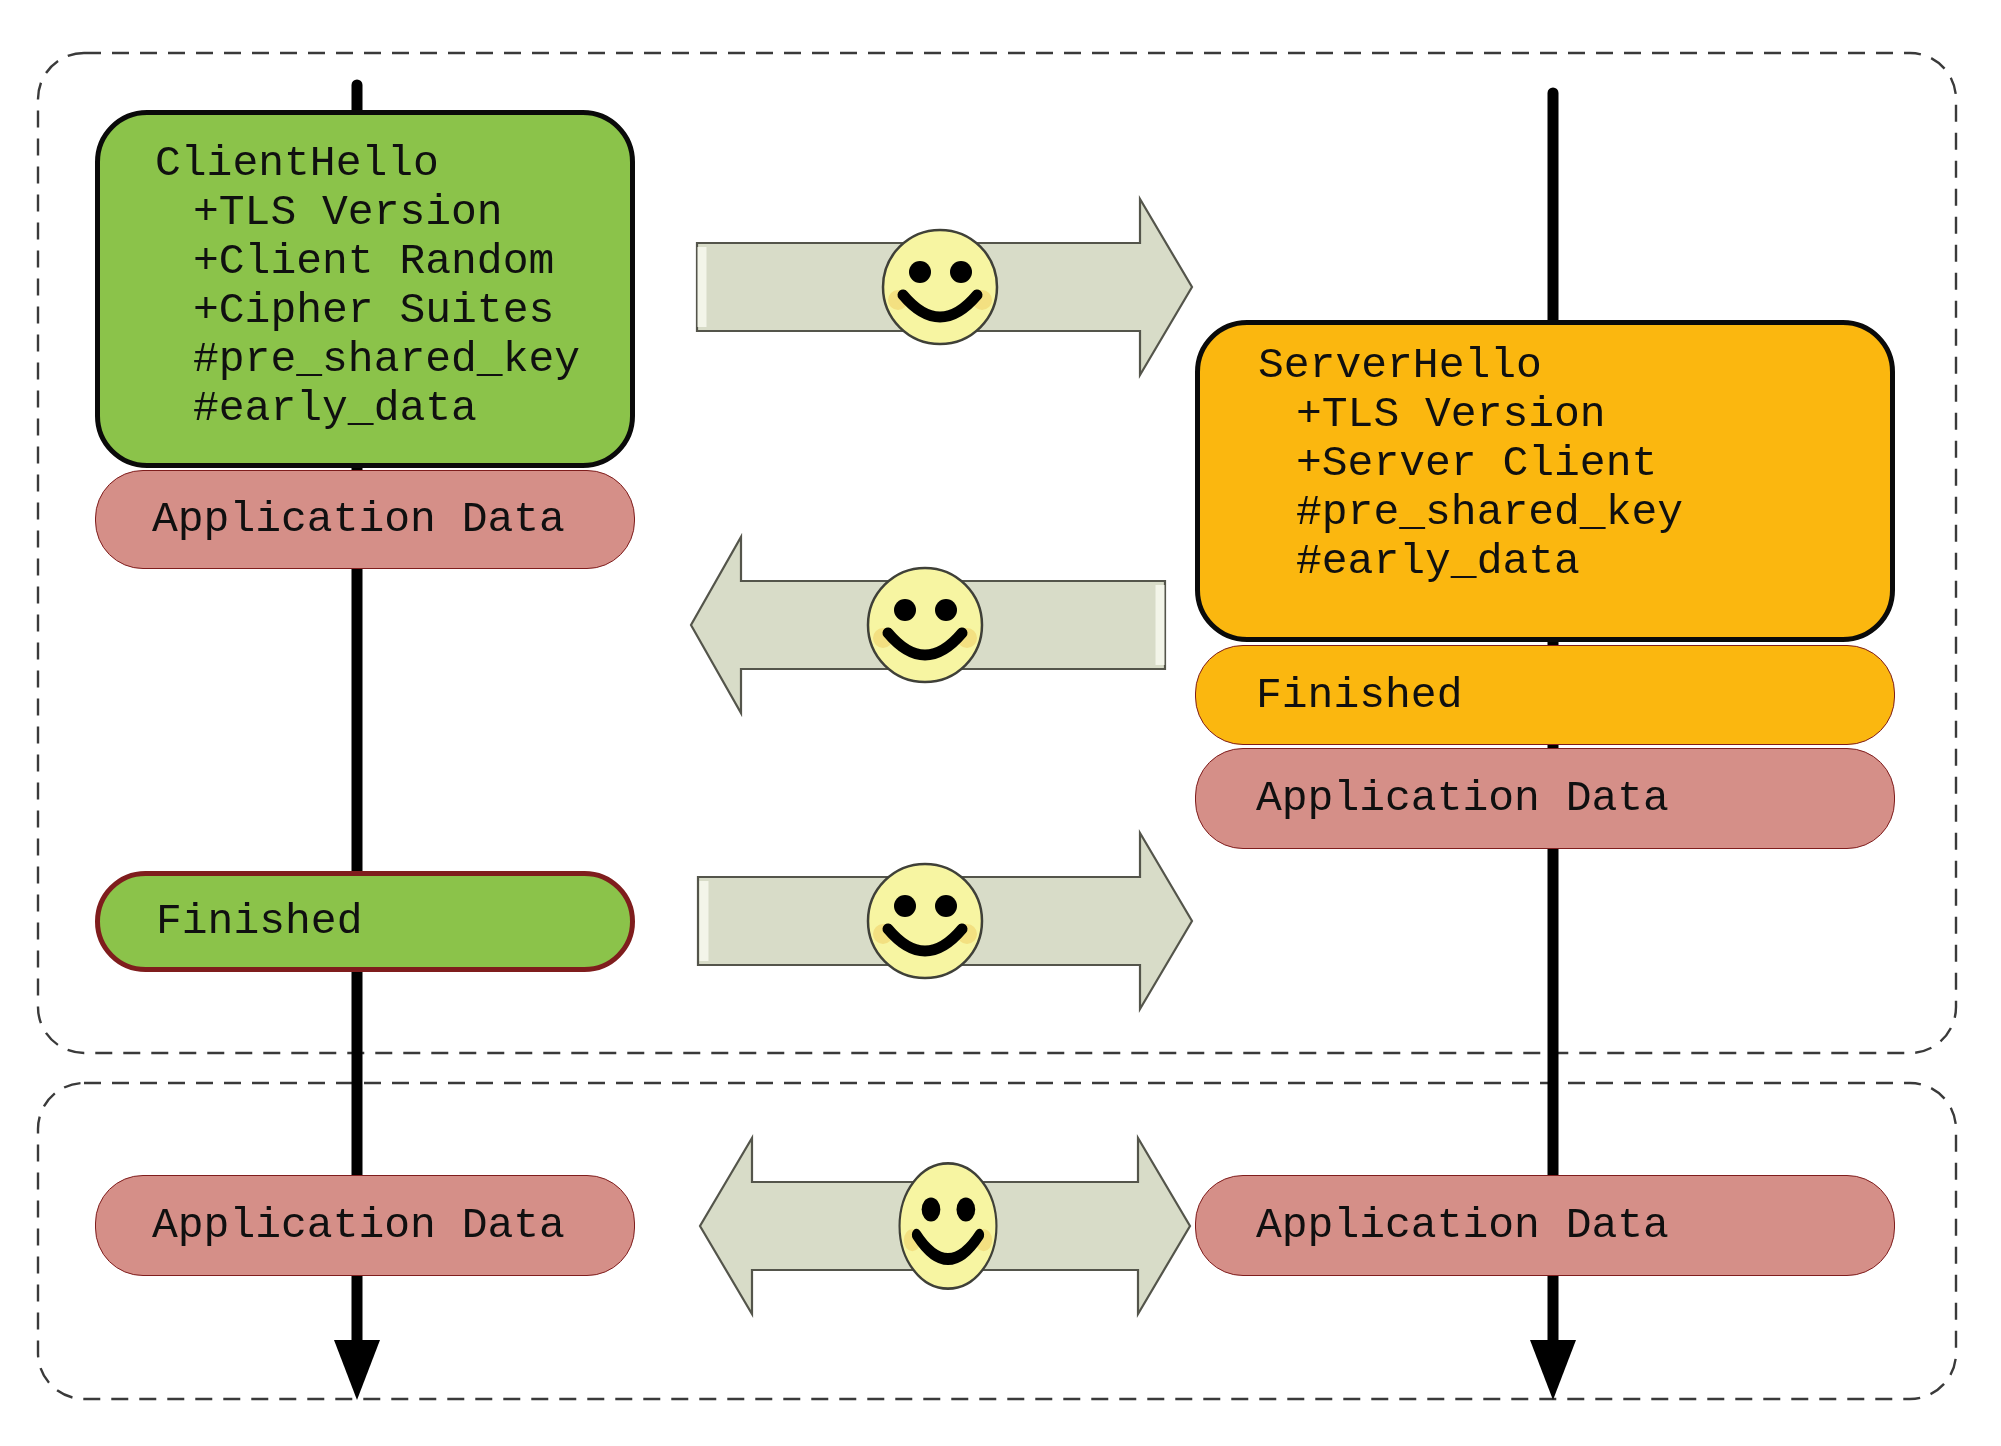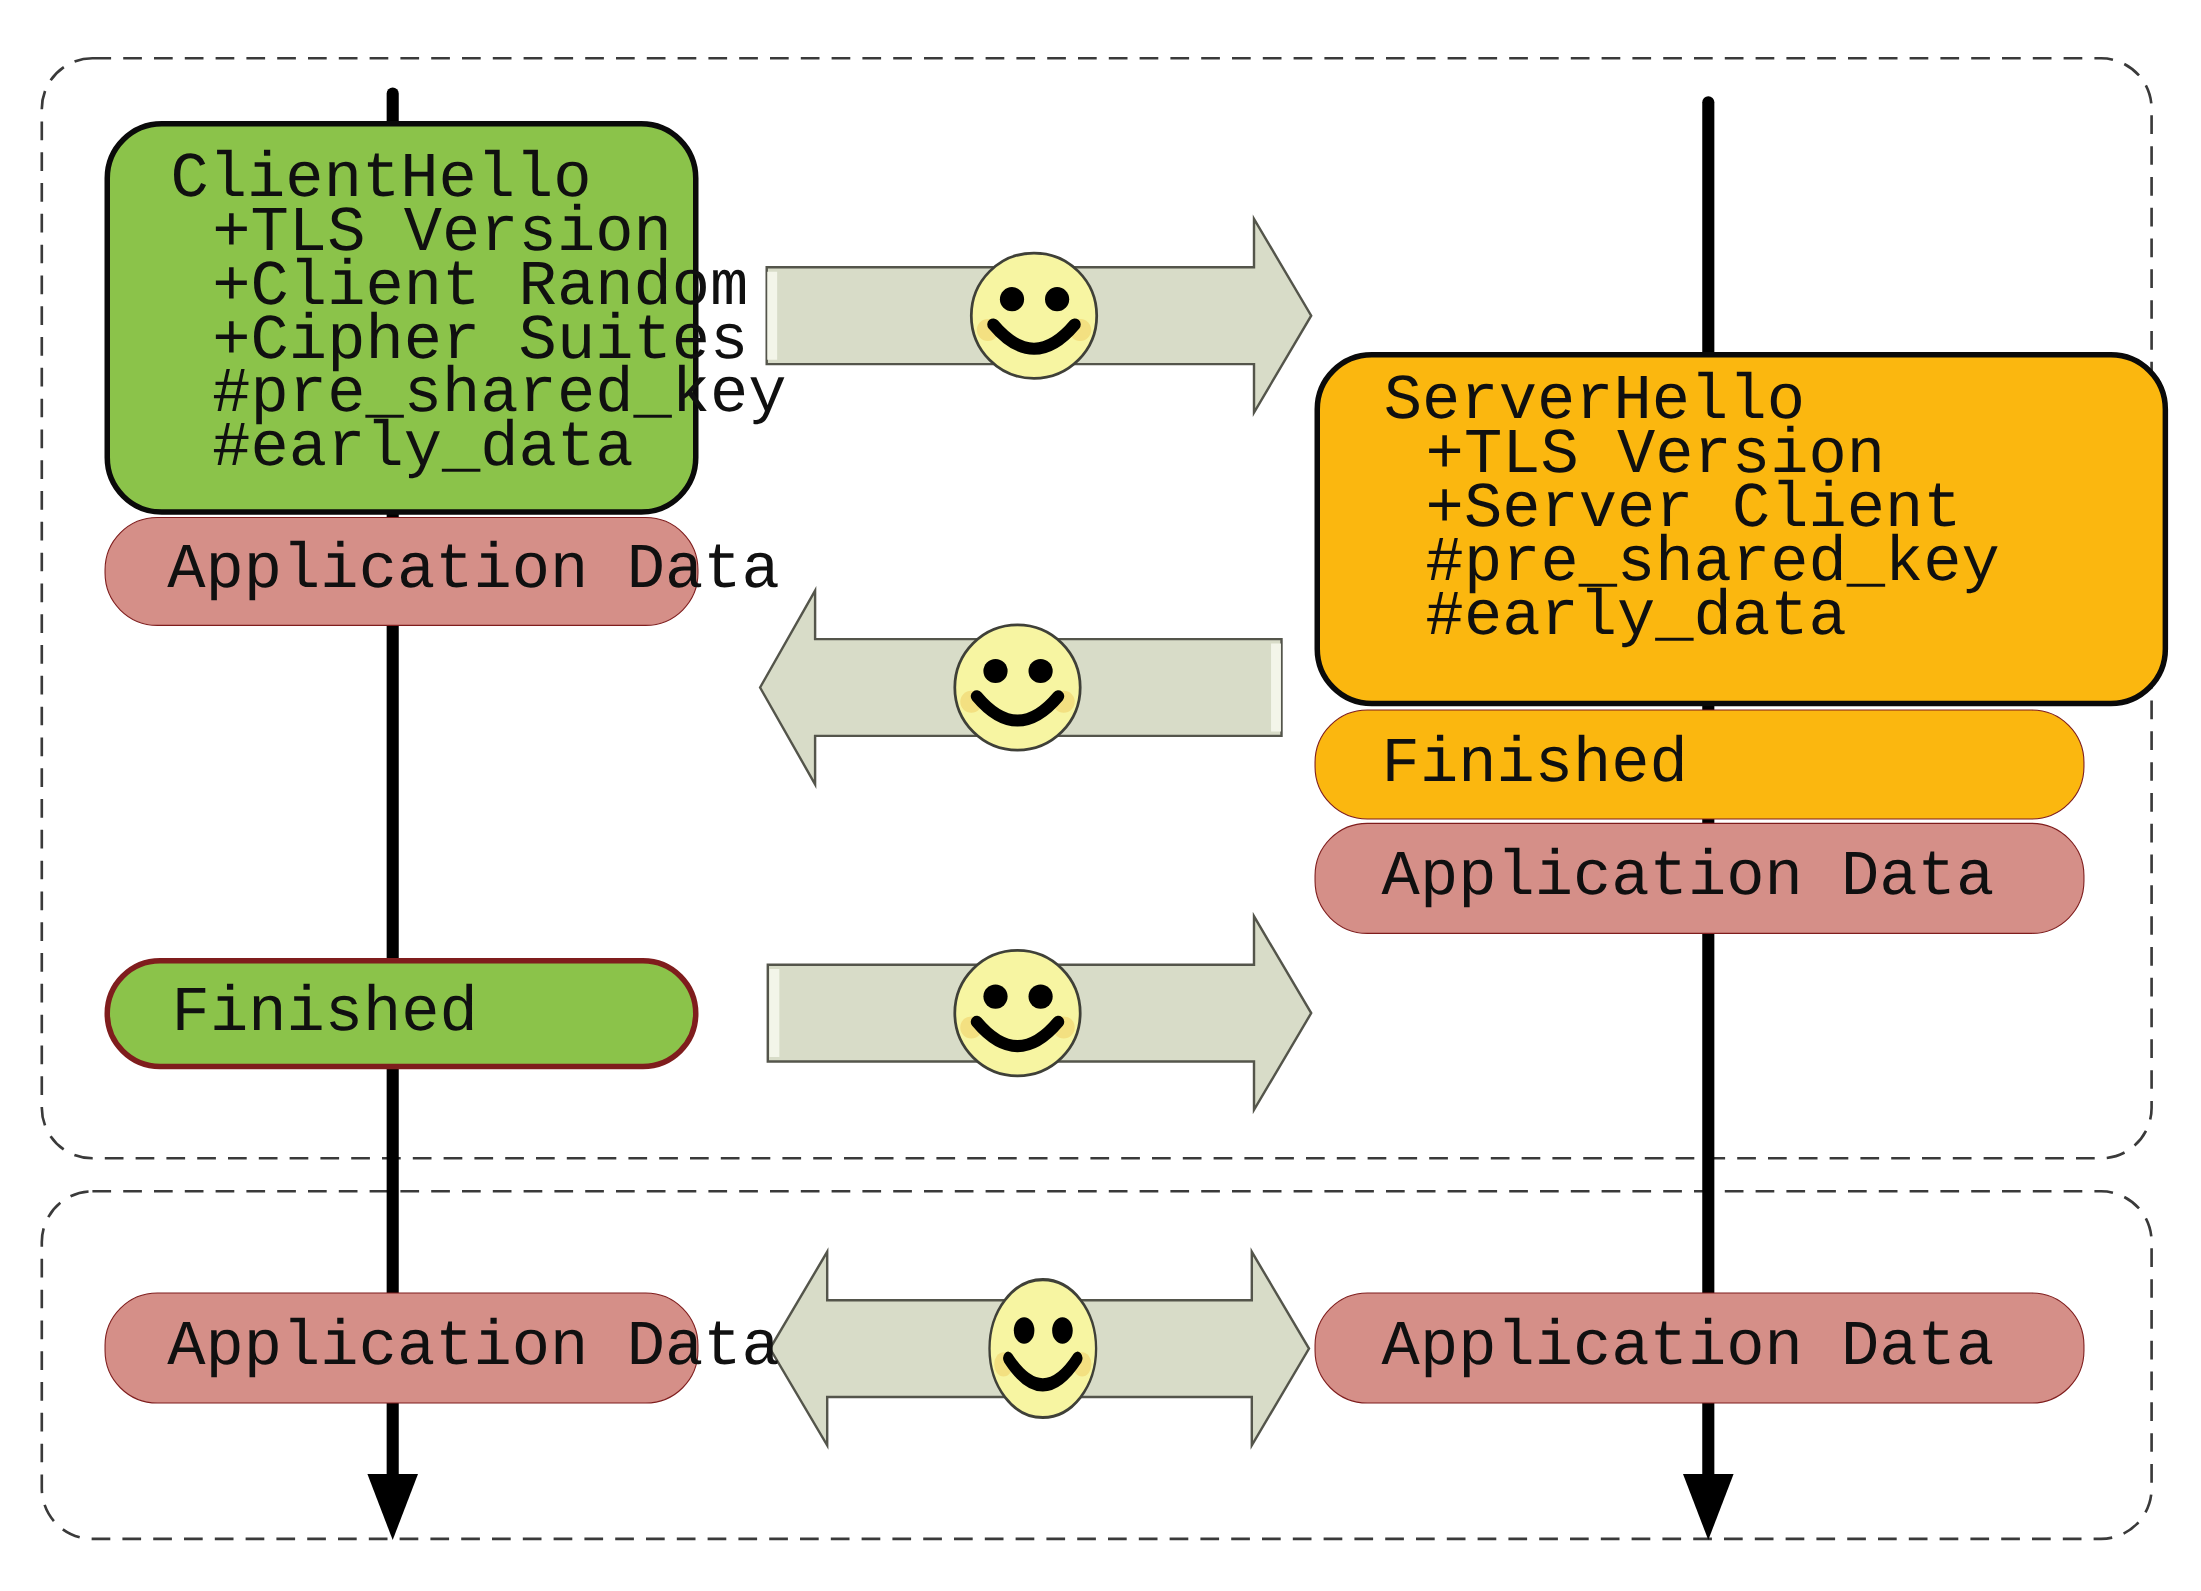--- a/index.html
+++ b/index.html
@@ -26,7 +26,7 @@
   .box {
     position: absolute;
     box-sizing: border-box;
-    font-size: 58px;
+    font-size: 43px;
     line-height: 49px;
     white-space: nowrap;
     color: #101010;

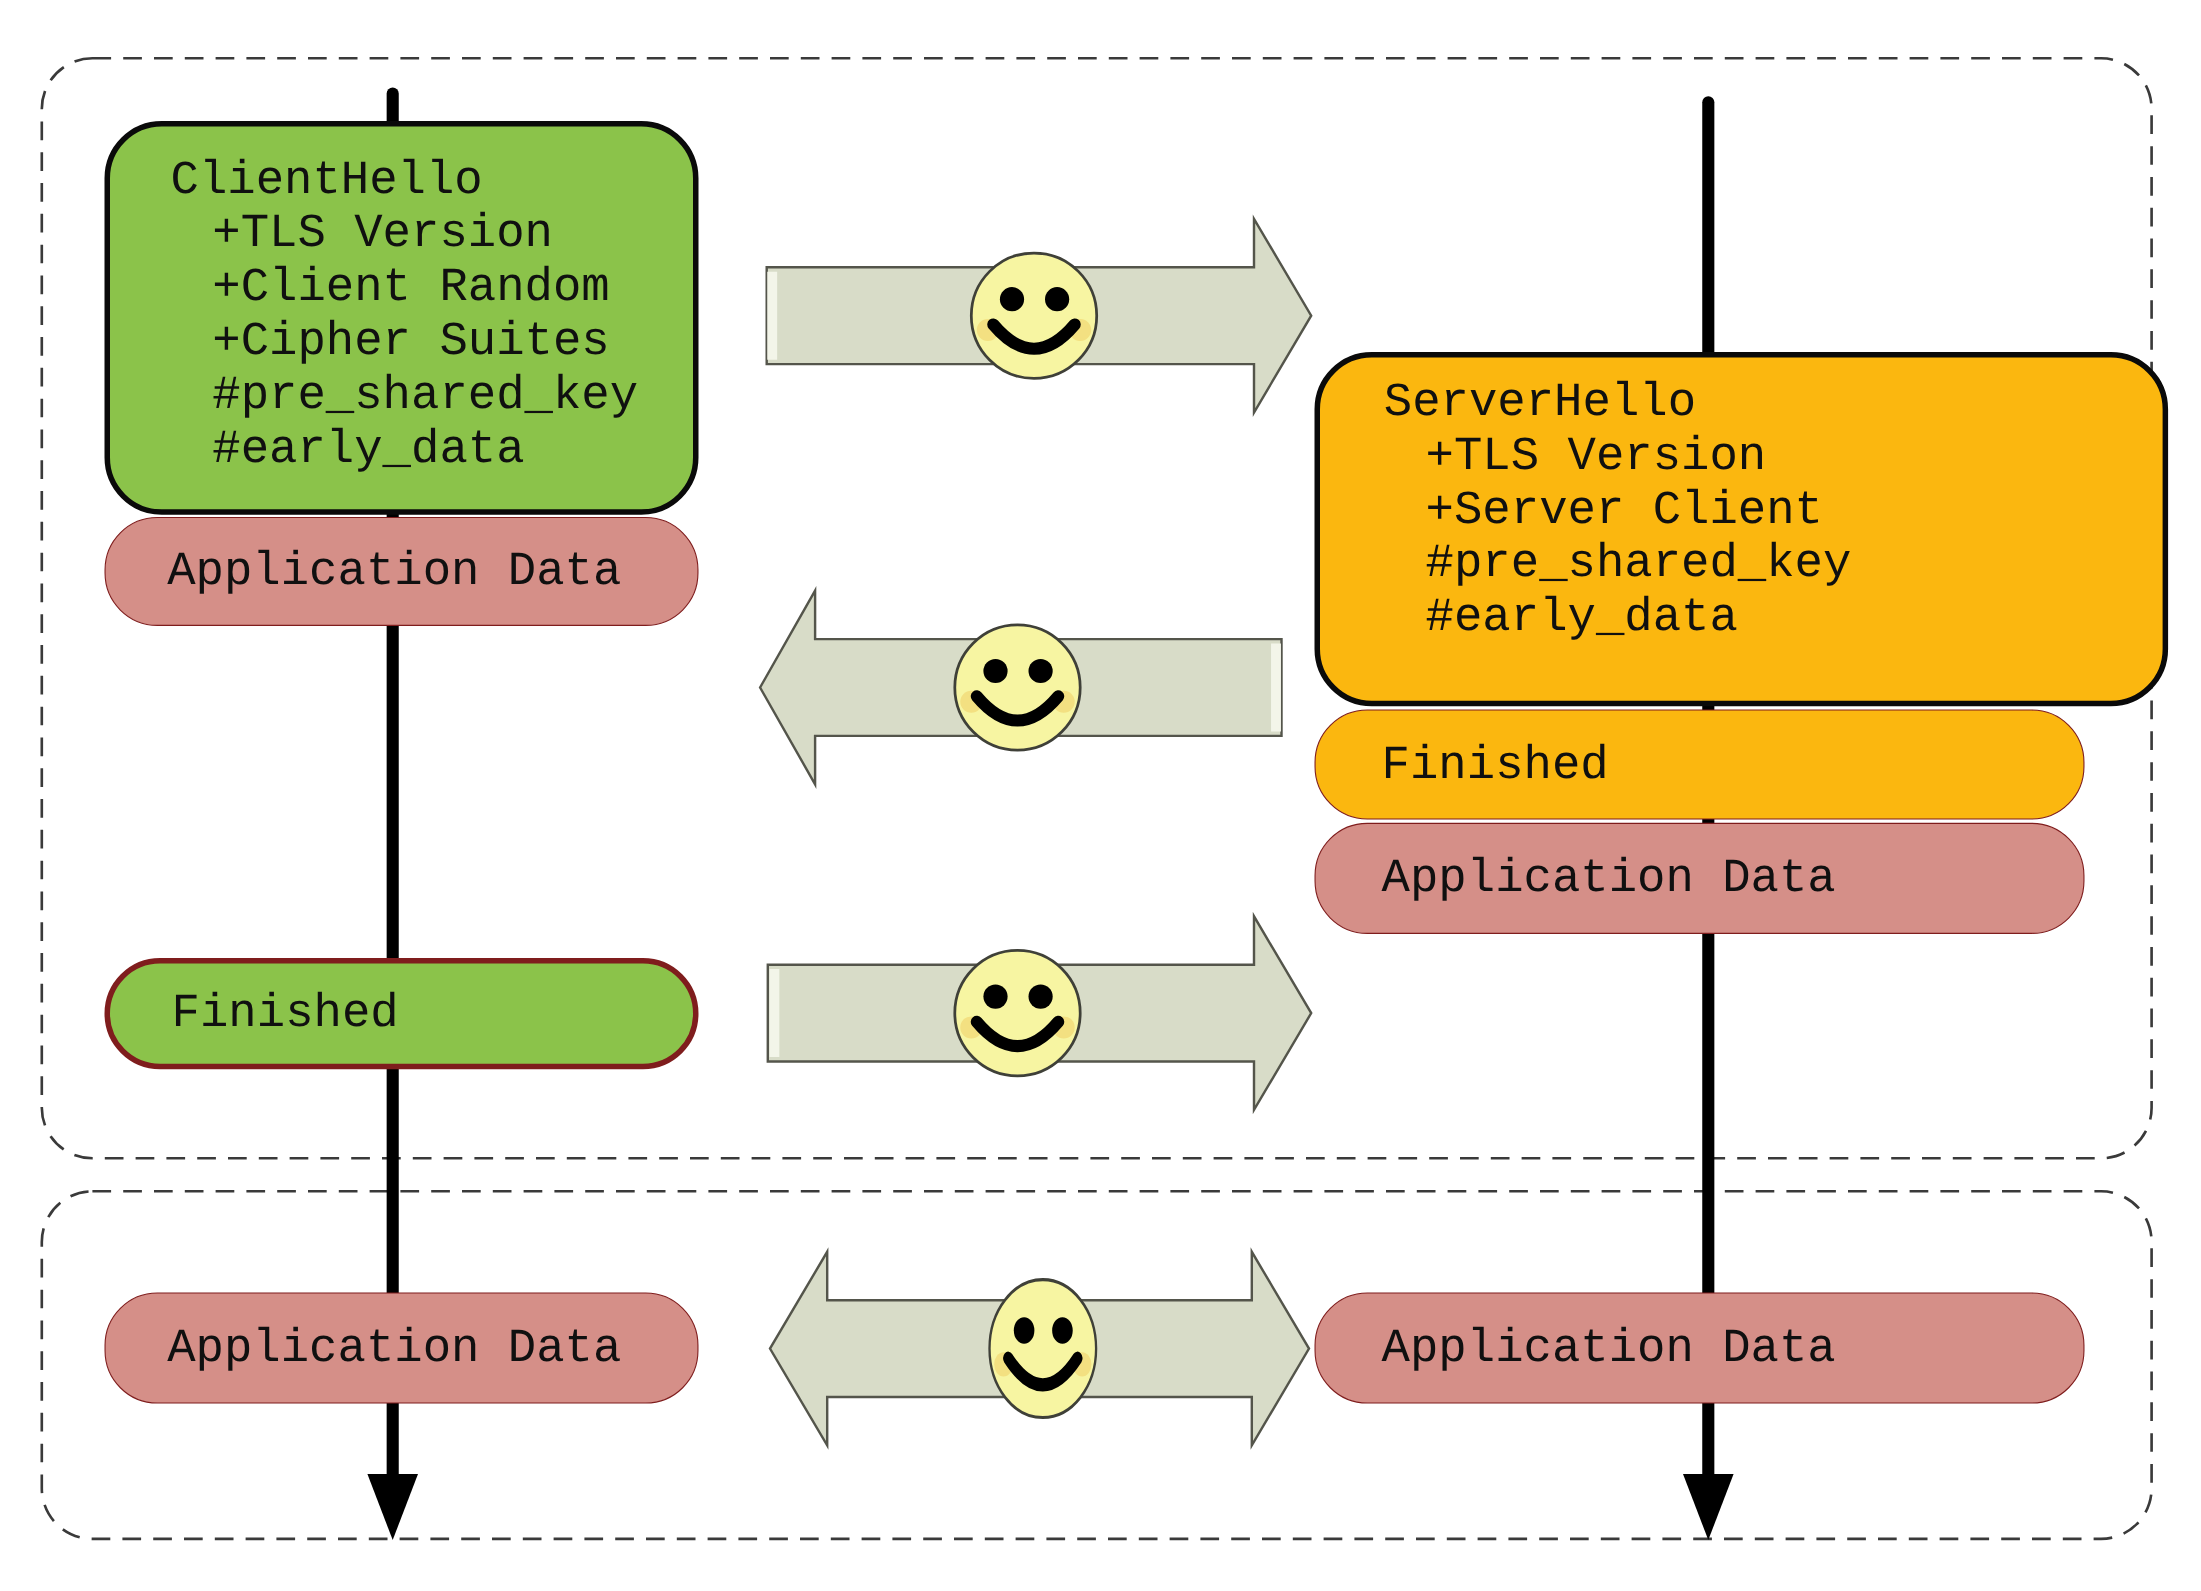--- a/index.html
+++ b/index.html
@@ -50,7 +50,7 @@
     padding: 24px 0 0 55px;
   }
   .server-hello {
-    left: 1195px; top: 320px; width: 776px; height: 322px;
+    left: 1195px; top: 320px; width: 700px; height: 322px;
     padding: 16px 0 0 58px;
   }
   .box .indent { margin-left: 38px; }

